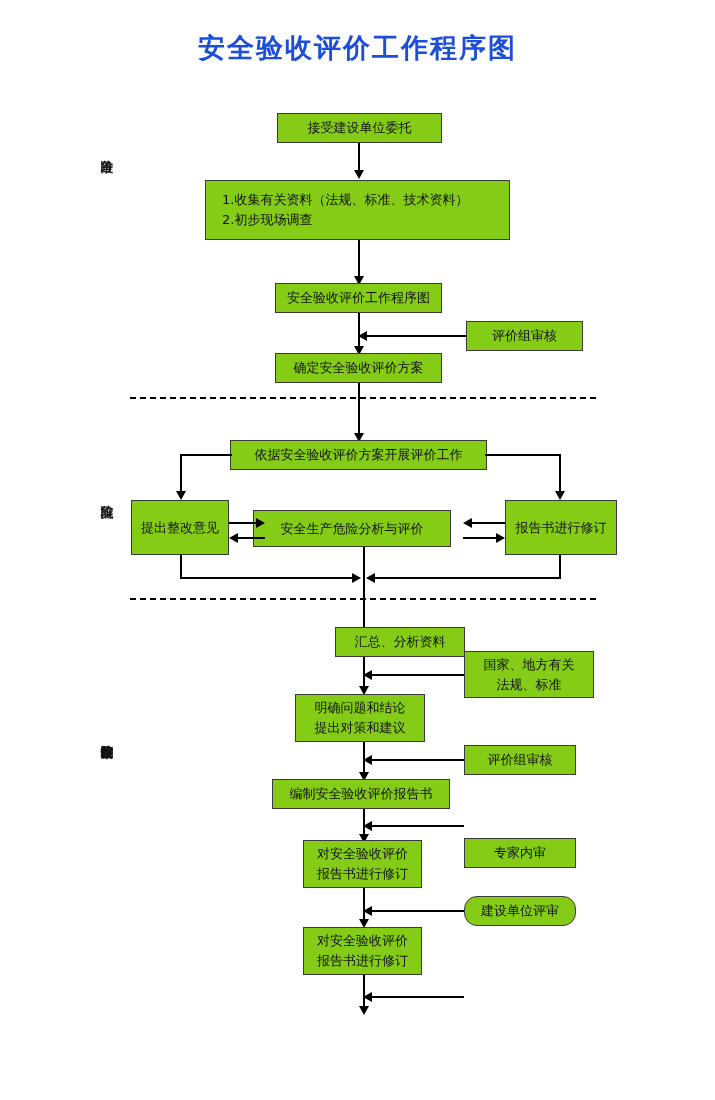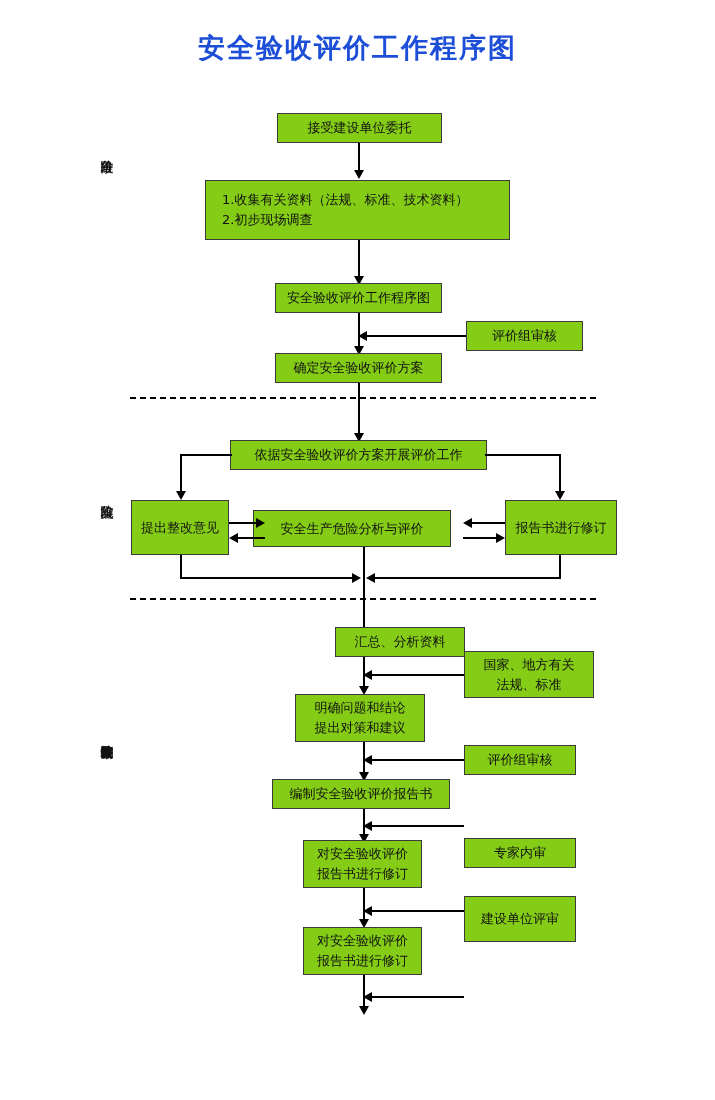--- a/index.html
+++ b/index.html
@@ -257,7 +257,7 @@
 报告书进行修订</span>
   </div>
 
-  <div class="node" style="left:464px; top:896px; width:112px; height:46px;">
+  <div class="node" style="left:464px; top:896px; width:112px; height:30px;border-radius:13px;">
     <span class="node-text">建设单位评审</span>
   </div>
   <div class="hline" style="left:371px; top:910px; width:93px;"></div>

